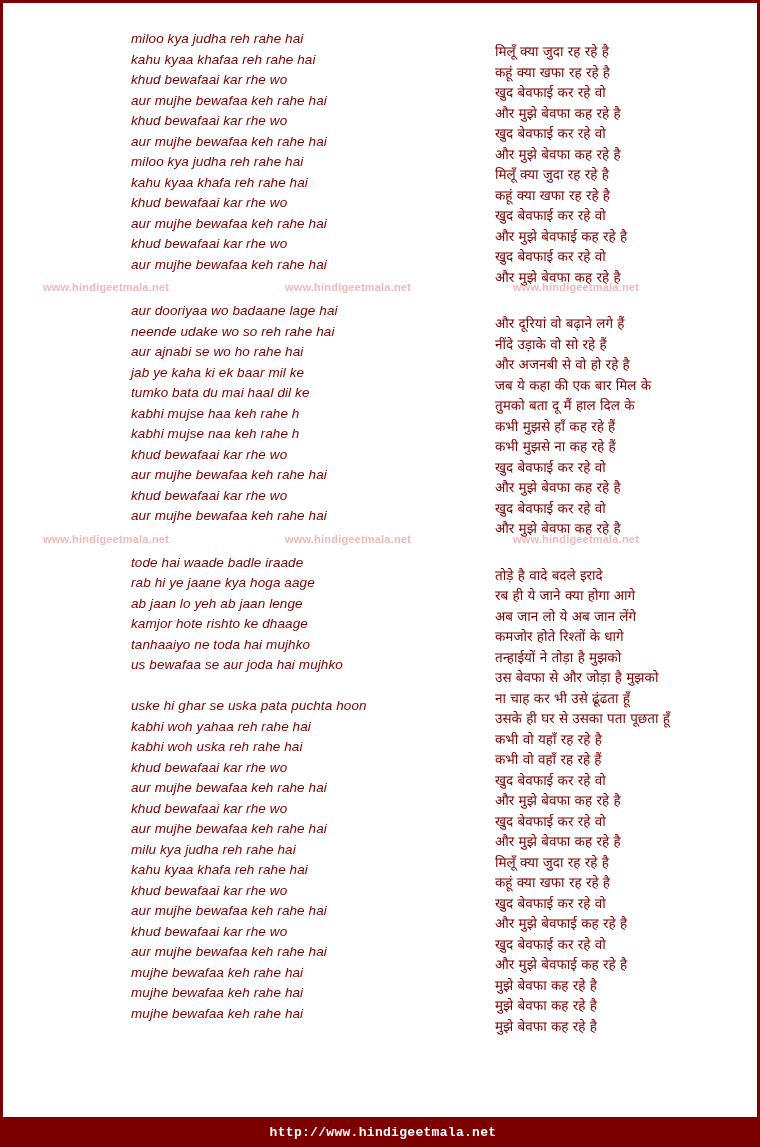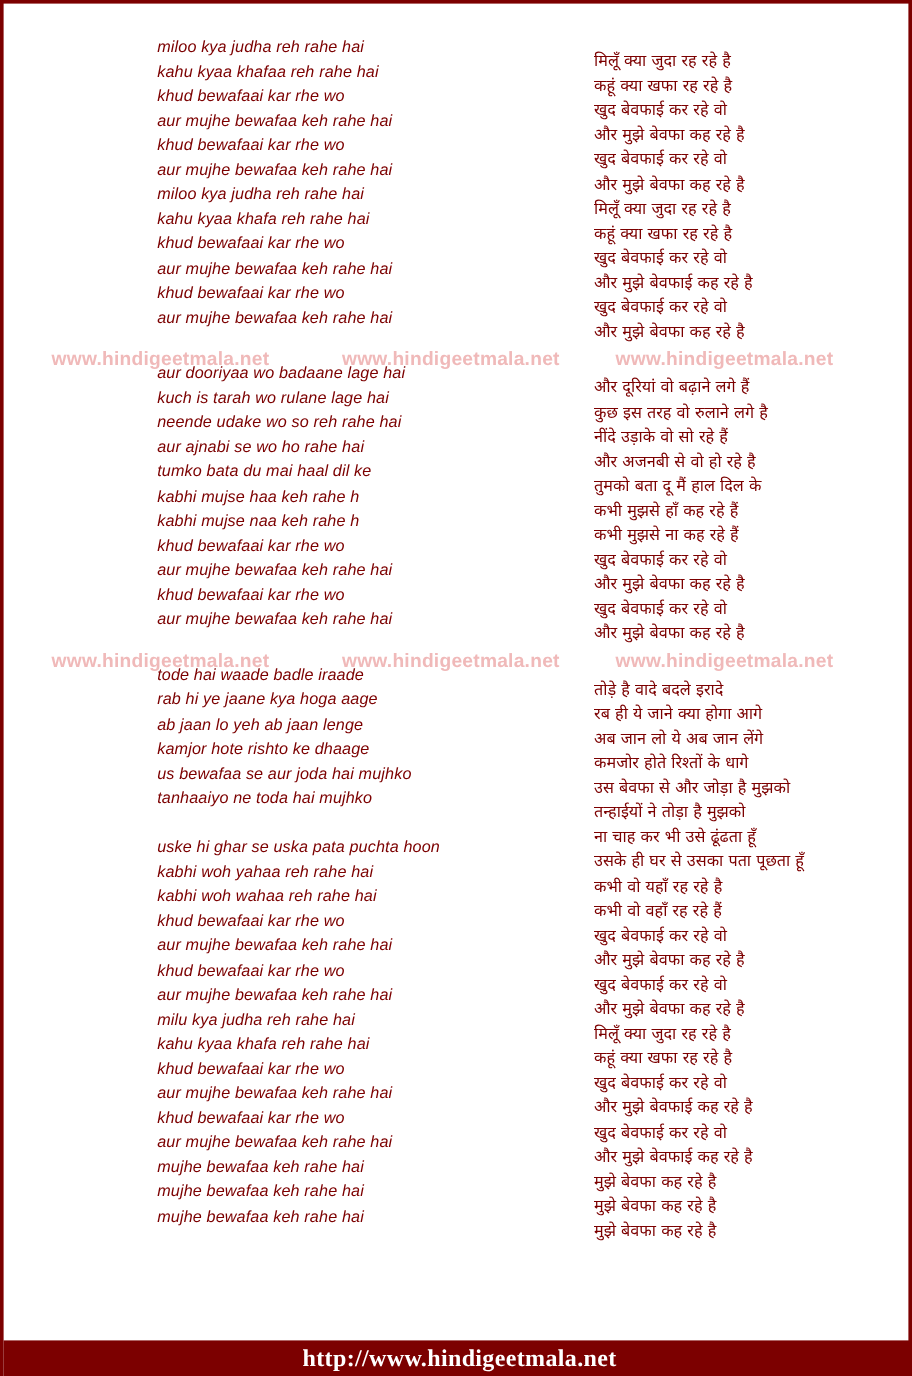--- a/index.html
+++ b/index.html
@@ -63,8 +63,8 @@
   }
   .watermark {
     position: absolute;
-    top: 16px;
-    font-size: 16px;
+    top: 6px;
+    font-size: 11px;
     font-weight: bold;
     color: #f0b9b9;
     font-family: "Liberation Sans", sans-serif;

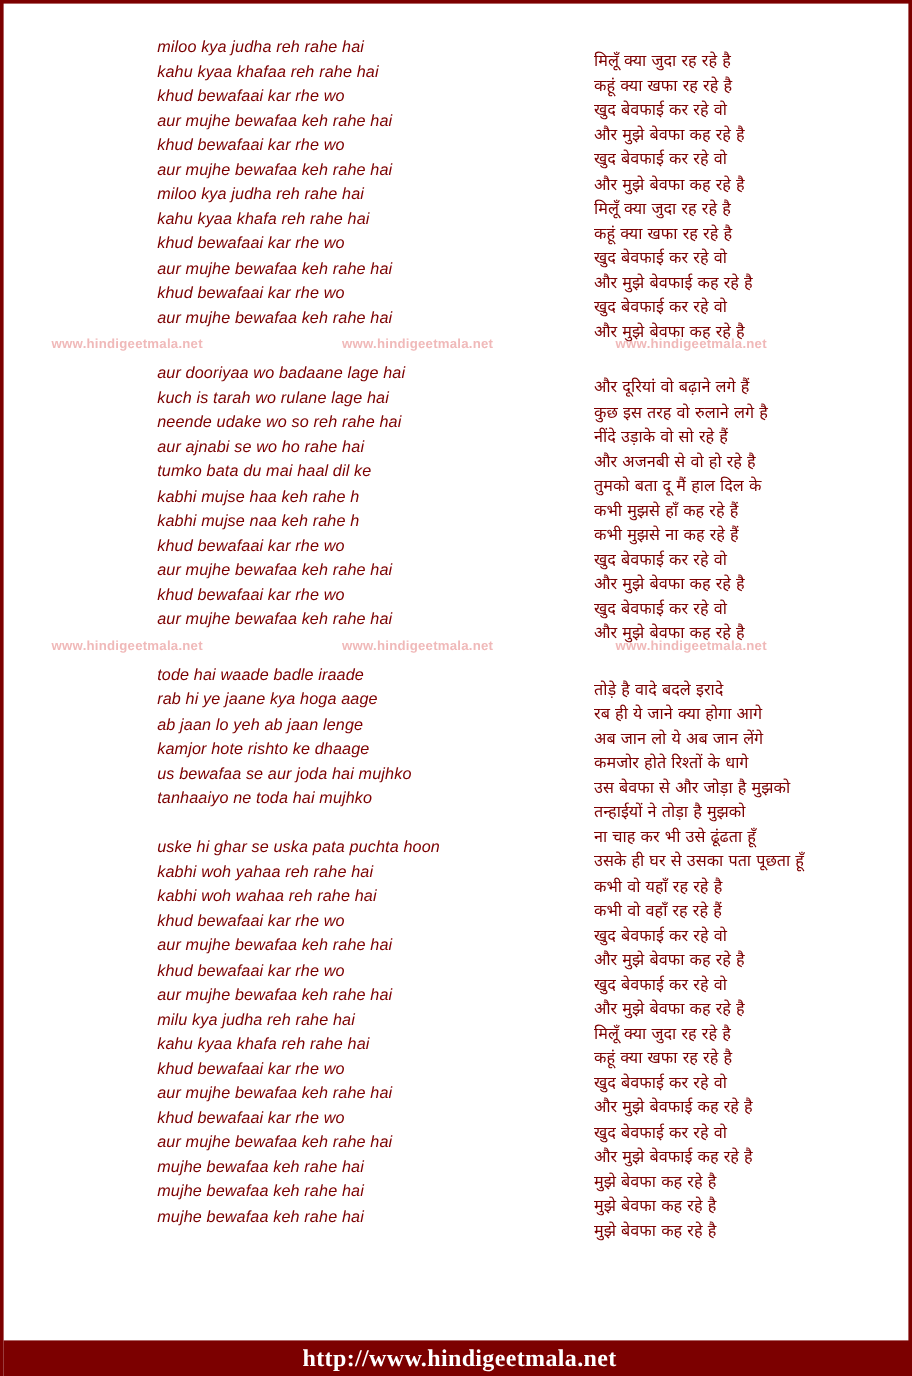--- a/index.html
+++ b/index.html
@@ -162,10 +162,6 @@
           <span class="deva">और दूरियां वो बढ़ाने लगे हैं</span>
         </div>
       <div class="line">
-          <span class="roman">kuch is tarah wo rulane lage hai</span>
-          <span class="deva">कुछ इस तरह वो रुलाने लगे है</span>
-        </div>
-      <div class="line">
           <span class="roman">neende udake wo so reh rahe hai</span>
           <span class="deva">नींदे उड़ाके वो सो रहे हैं</span>
         </div>

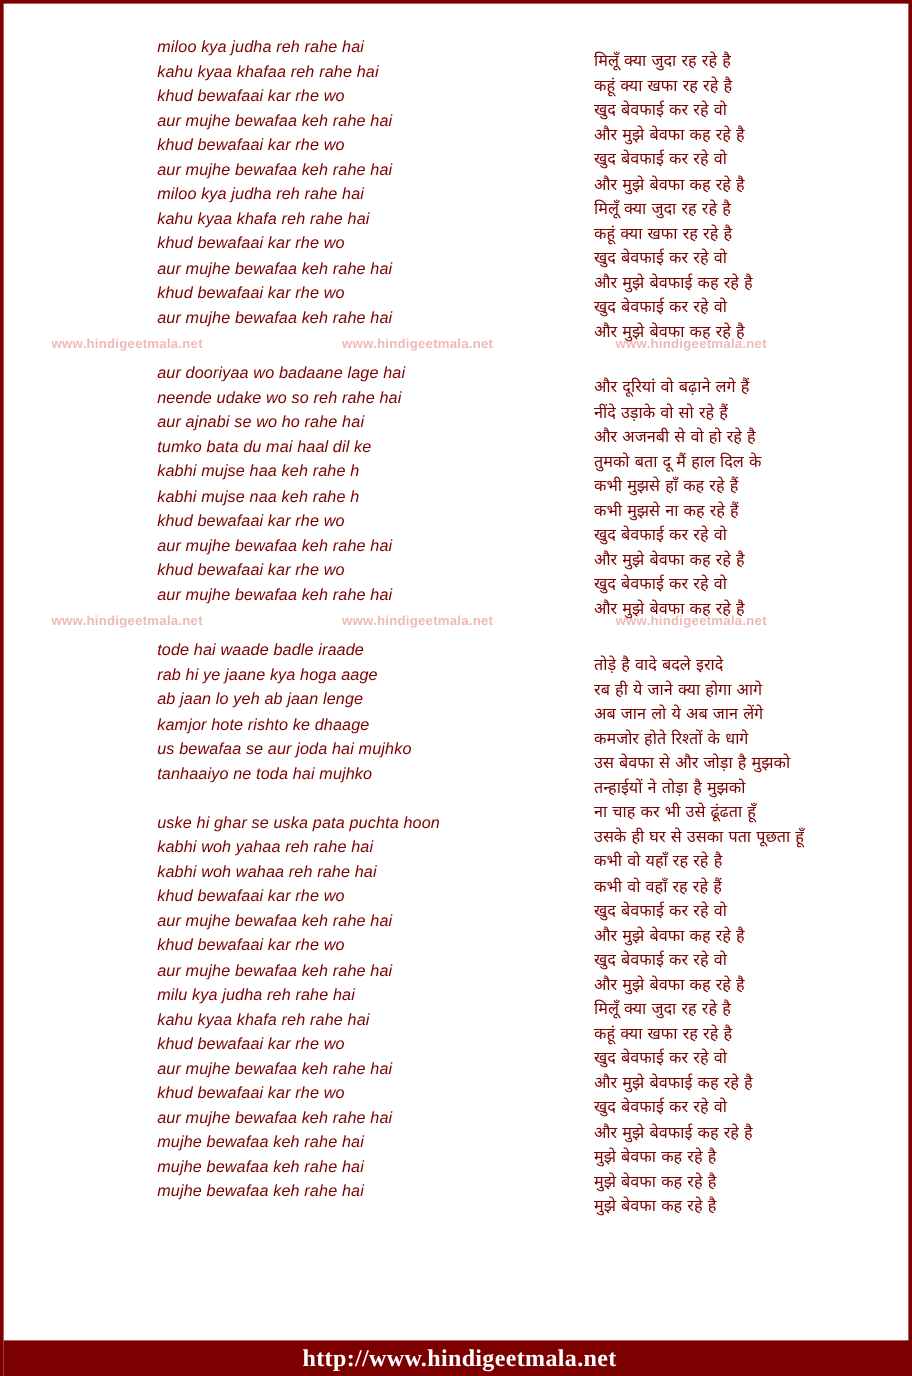--- a/index.html
+++ b/index.html
@@ -170,6 +170,10 @@
           <span class="deva">और अजनबी से वो हो रहे है</span>
         </div>
       <div class="line">
+          <span class="roman">jab ye kaha ki ek baar mil ke</span>
+          <span class="deva">जब ये कहा की एक बार मिल के</span>
+        </div>
+      <div class="line">
           <span class="roman">tumko bata du mai haal dil ke</span>
           <span class="deva">तुमको बता दू मैं हाल दिल के</span>
         </div>

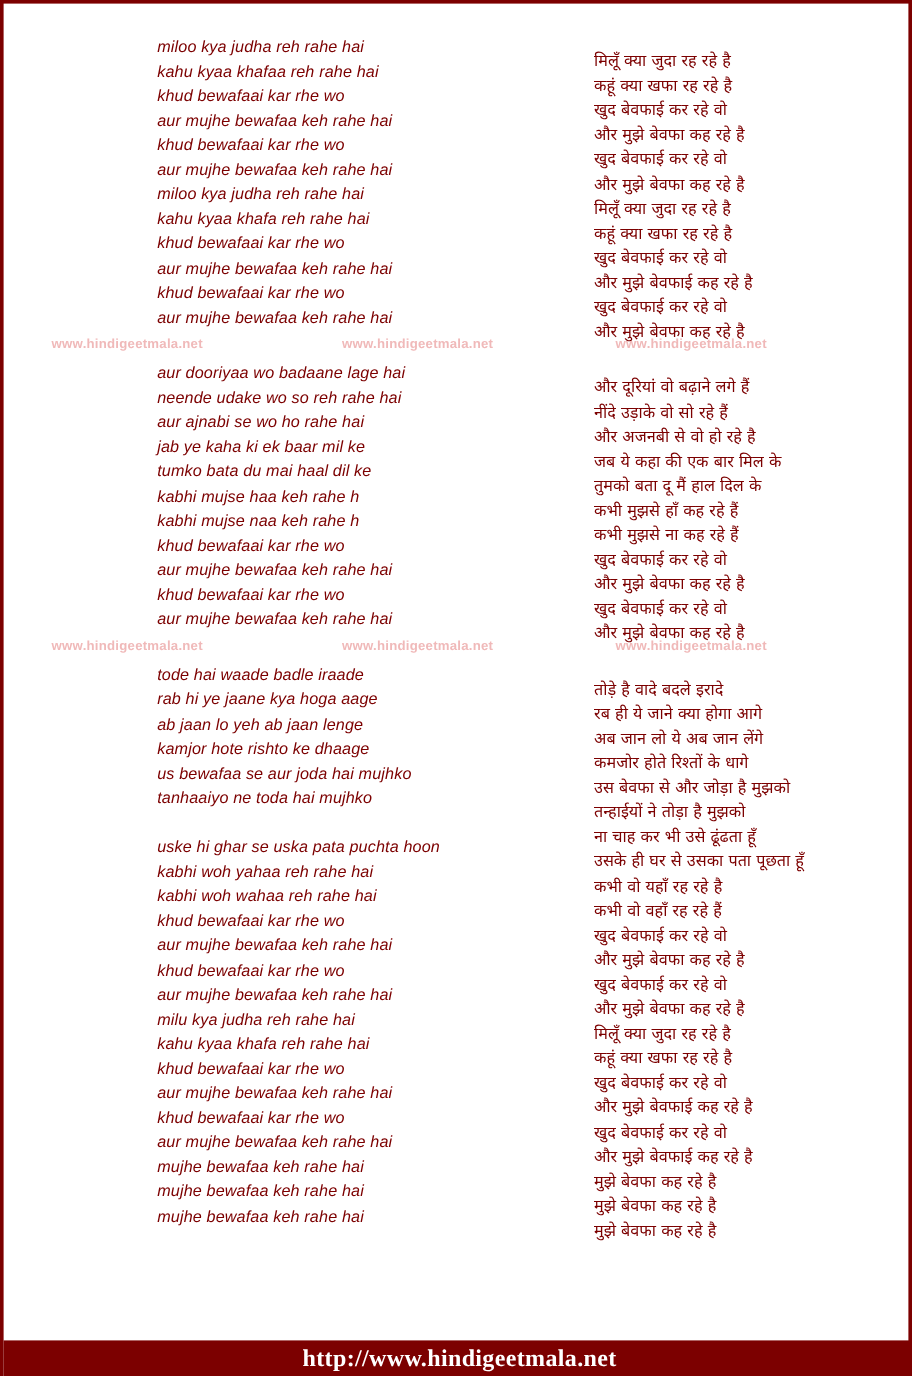--- a/index.html
+++ b/index.html
@@ -227,12 +227,12 @@
           <span class="deva">कमजोर होते रिश्तों के धागे</span>
         </div>
       <div class="line">
+          <span class="roman">tanhaaiyo ne toda hai mujhko</span>
+          <span class="deva">तन्हाईयों ने तोड़ा है मुझको</span>
+        </div>
+      <div class="line">
           <span class="roman">us bewafaa se aur joda hai mujhko</span>
           <span class="deva">उस बेवफा से और जोड़ा है मुझको</span>
-        </div>
-      <div class="line">
-          <span class="roman">tanhaaiyo ne toda hai mujhko</span>
-          <span class="deva">तन्हाईयों ने तोड़ा है मुझको</span>
         </div>
       <div class="line">
           <span class="deva">ना चाह कर भी उसे ढूंढता हूँ</span>

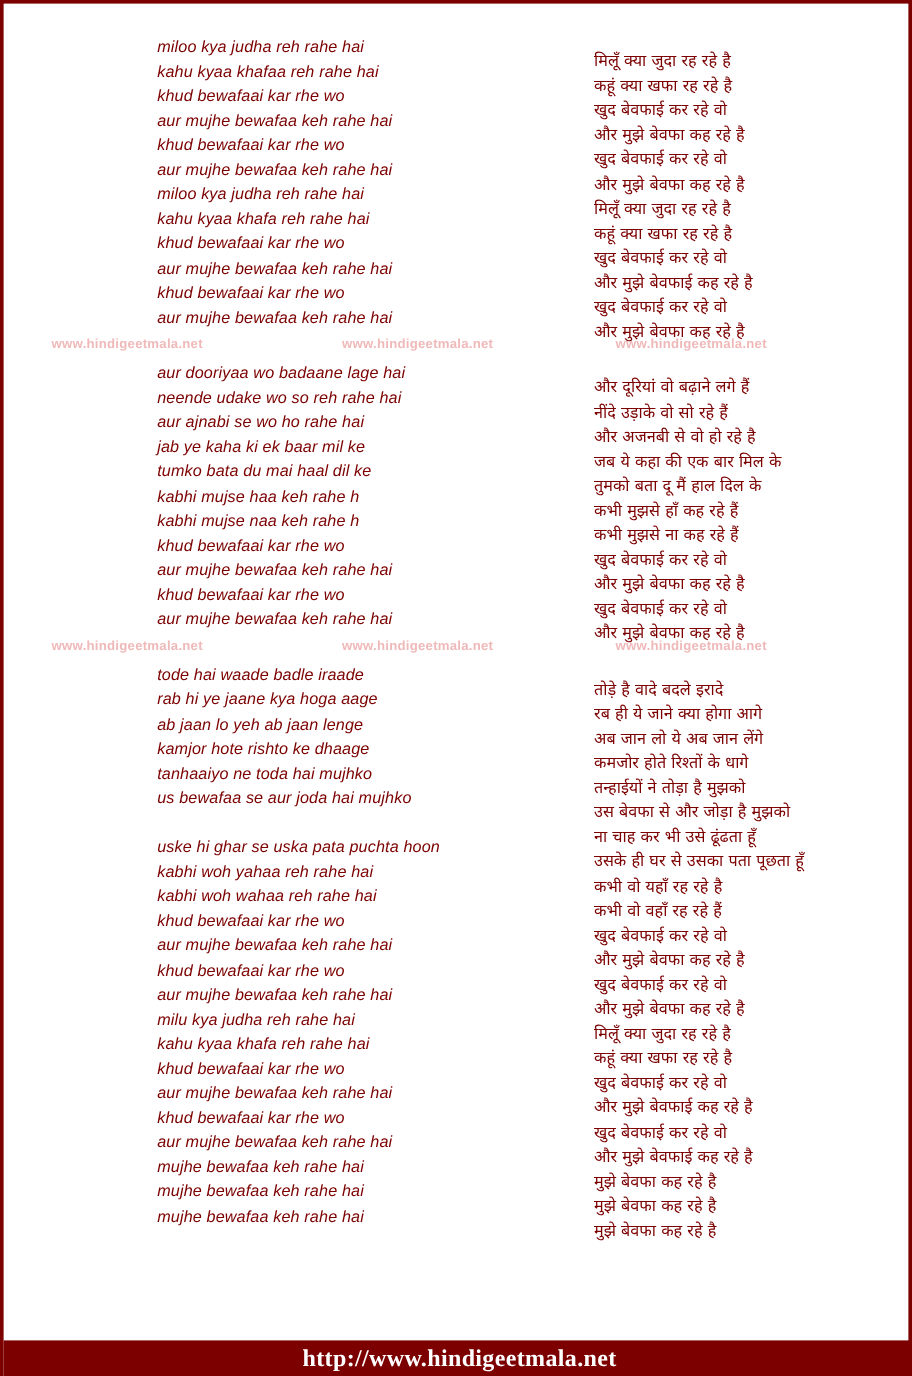--- a/index.html
+++ b/index.html
@@ -246,7 +246,7 @@
           <span class="deva">कभी वो यहाँ रह रहे है</span>
         </div>
       <div class="line">
-          <span class="roman">kabhi woh wahaa reh rahe hai</span>
+          <span class="roman">kabhi woh uska reh rahe hai</span>
           <span class="deva">कभी वो वहाँ रह रहे हैं</span>
         </div>
       <div class="line">

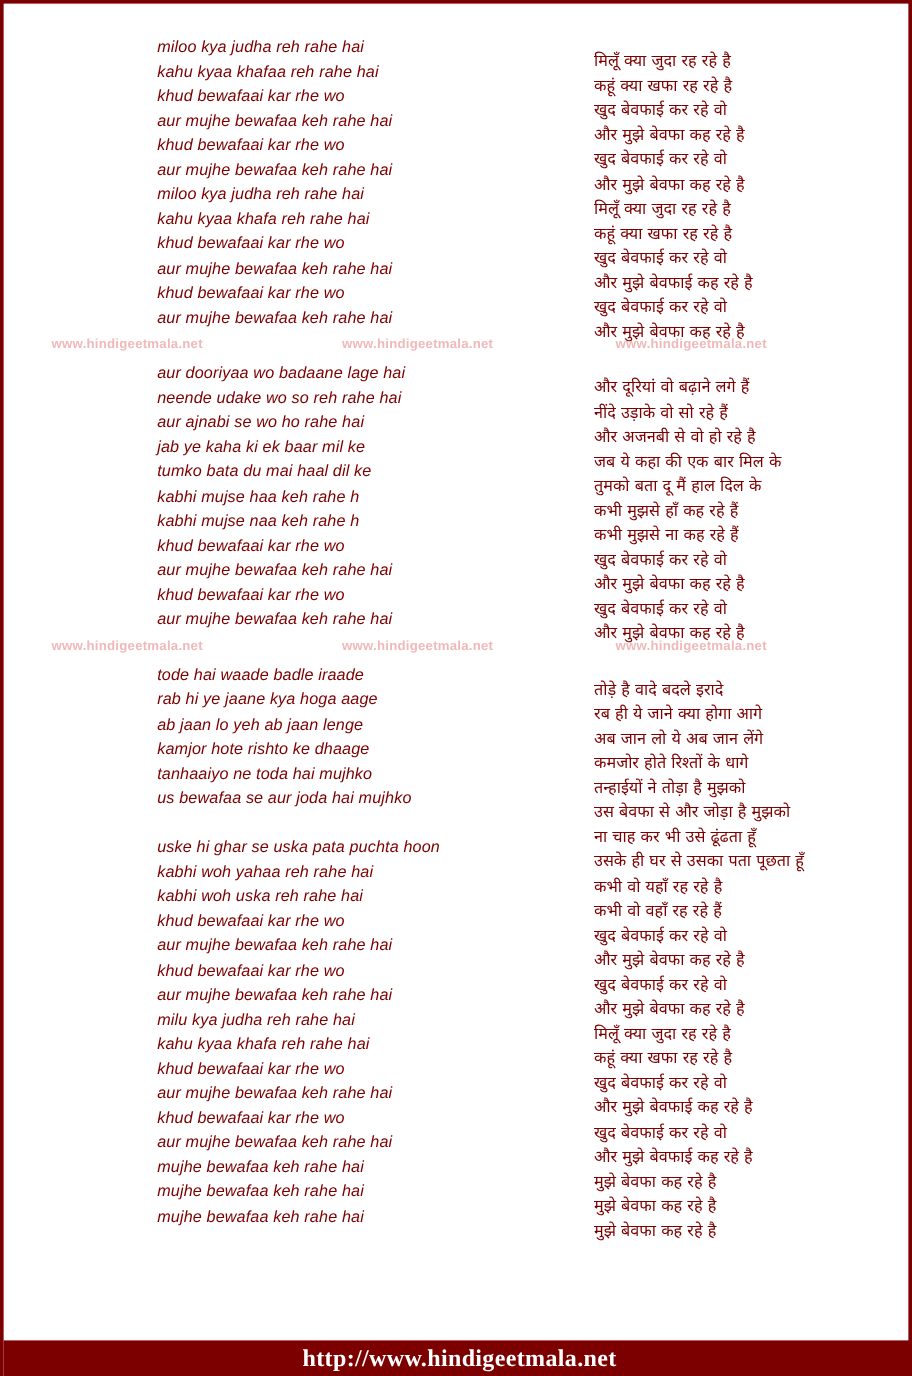--- a/index.html
+++ b/index.html
@@ -86,9 +86,9 @@
   }
   .footer-link {
     color: #ffffff;
-    font-size: 20px;
+    font-size: 13px;
     font-weight: bold;
-    font-family: Liberation Serif, serif;
+    font-family: Liberation Mono, monospace;
     text-decoration: none;
     letter-spacing: 0.3px;
   }

